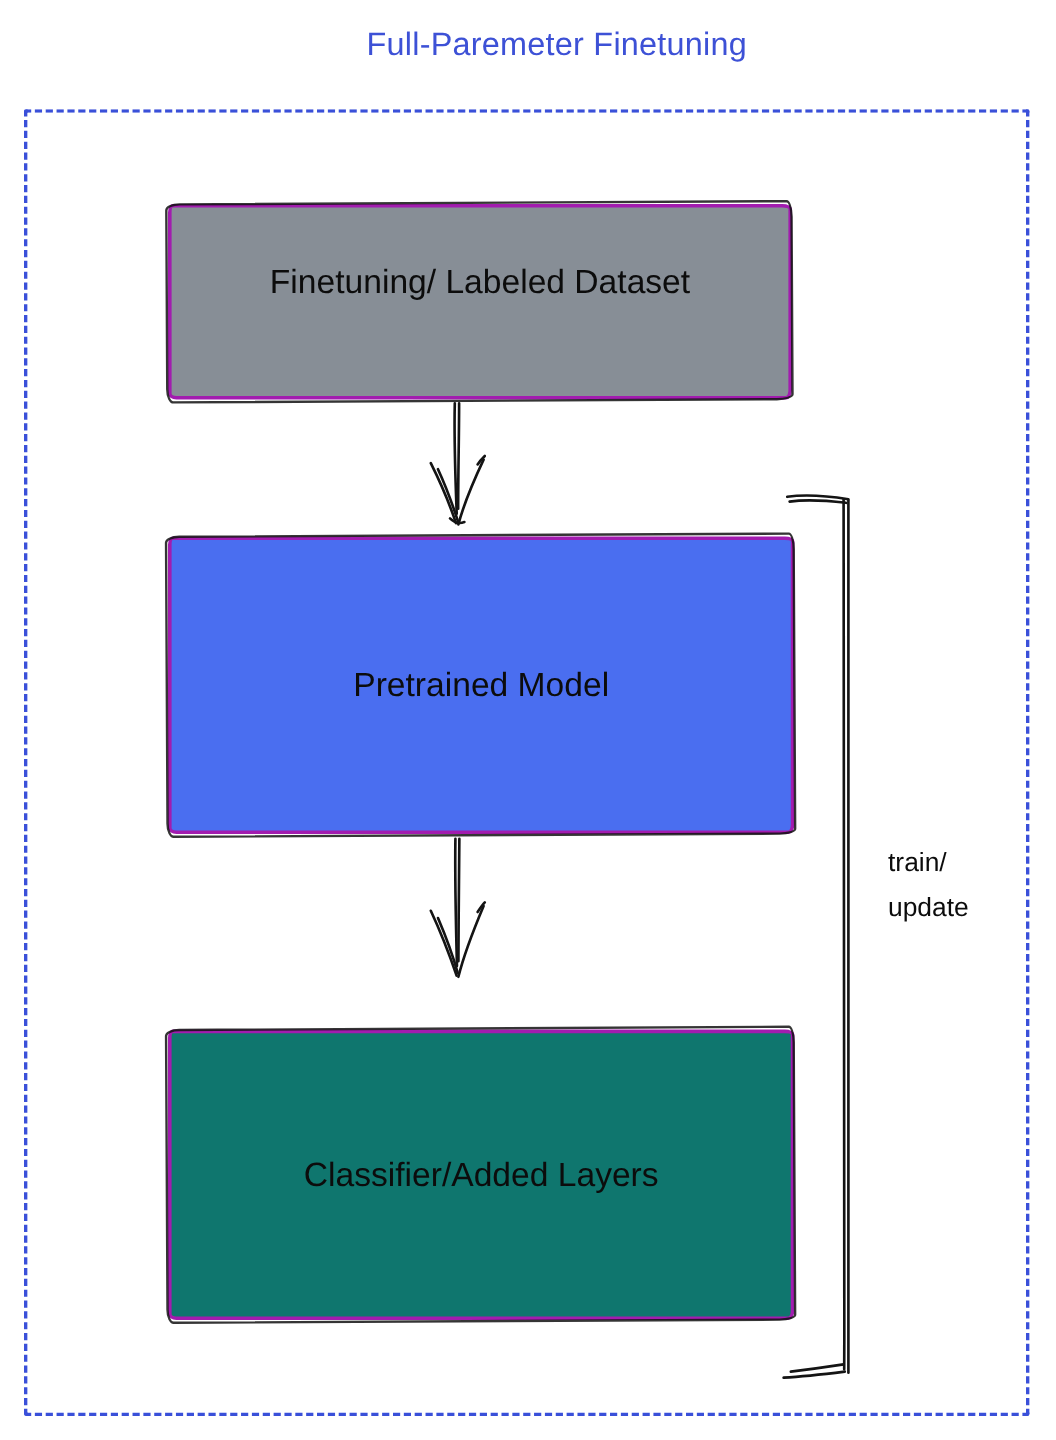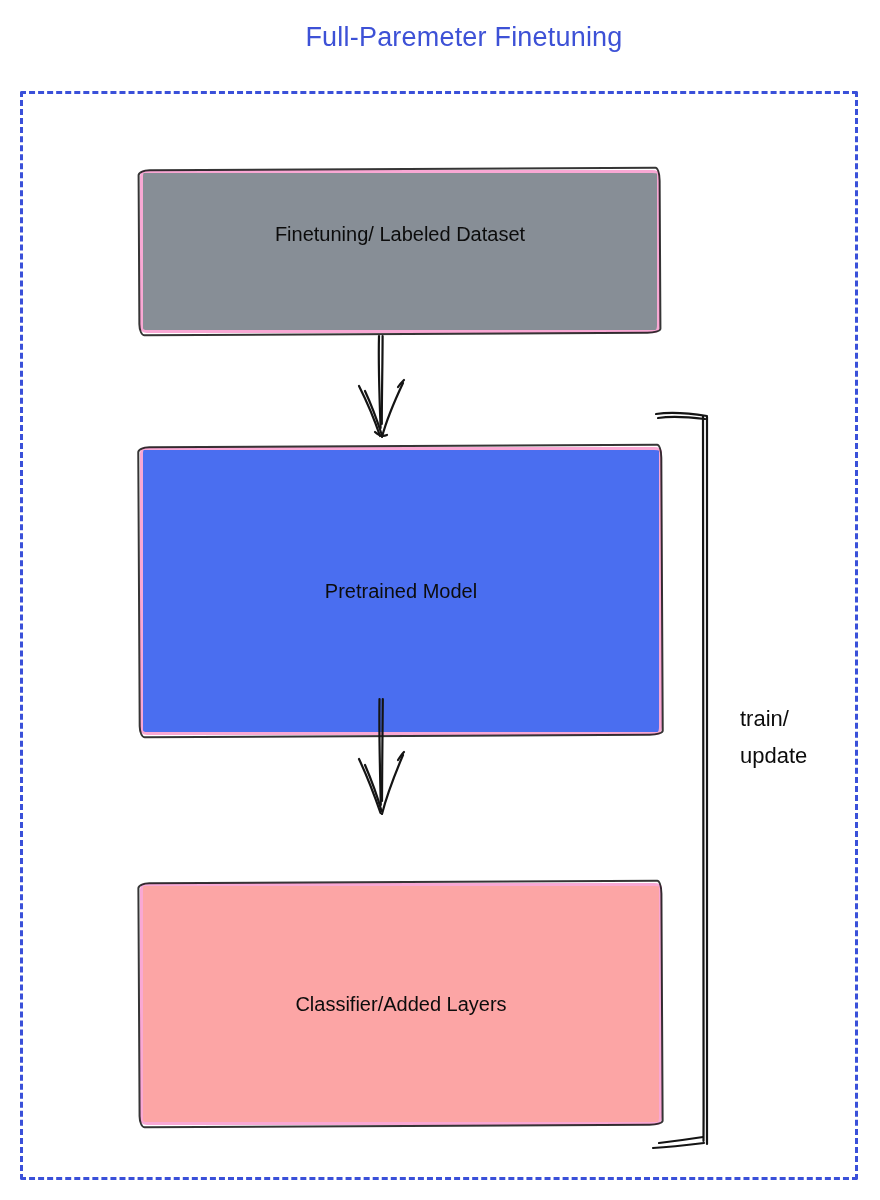--- a/index.html
+++ b/index.html
@@ -21,9 +21,9 @@
   .node{
     position:absolute;box-sizing:border-box;
     display:flex;align-items:center;justify-content:center;
-    border:3px solid #f9a8d4;
+    border:3px solid #a21caf;
     border-radius:4px 8px 5px 7px / 7px 4px 8px 5px;
-    color:#0c0c0c;font-size:20px;
+    color:#0c0c0c;font-size:28px;
   }
   .node::before{
     content:"";position:absolute;inset:-5px -4px -5px -5px;

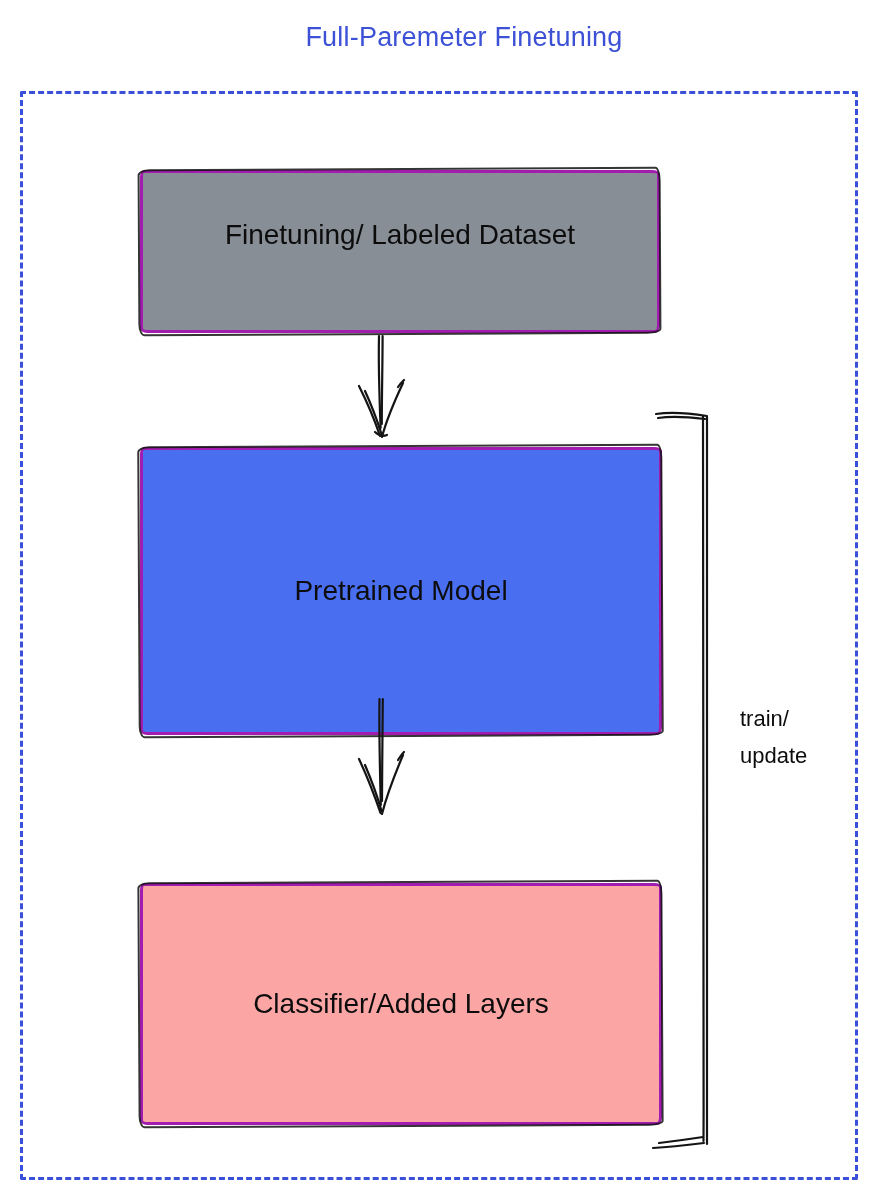--- a/index.html
+++ b/index.html
@@ -33,7 +33,7 @@
     pointer-events:none;
   }
   .node-dataset{left:140px;top:170px;width:520px;height:163px;padding-bottom:34px;}
-  .node-pretrained{left:140px;top:447px;width:522px;height:288px;}
+  .node-pretrained{left:140px;top:447px;width:522px;height:248px;}
   .node-classifier{left:140px;top:858px;width:522px;height:242px;}
   .edge-arrow{position:absolute;}
   .edge-arrow-1{left:342px;top:334px;width:80px;height:106px;}

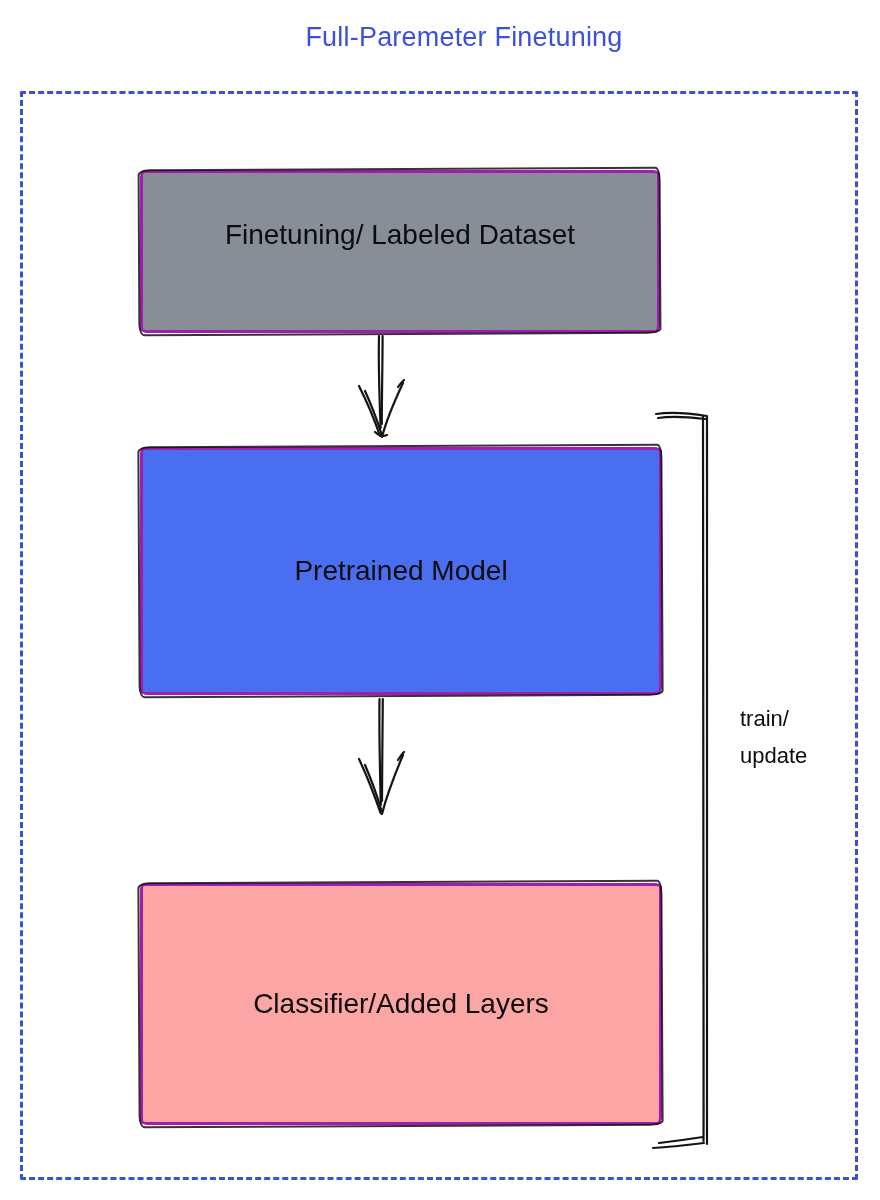--- a/index.html
+++ b/index.html
@@ -84,7 +84,7 @@
   </svg>
 </div>
 
-<div class="node node-classifier" style="background-color: #fca5a5; margin-top: 25px;">
+<div class="node node-classifier" style="background-color: #0f766e;">
   <span>Classifier/Added Layers</span>
 </div>
 

